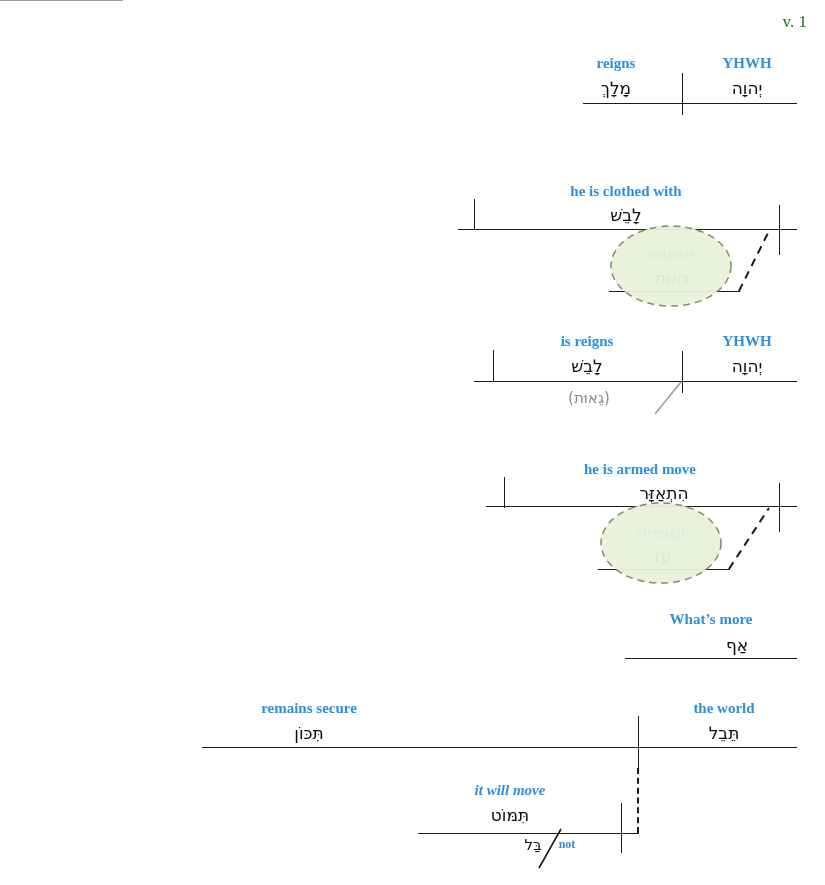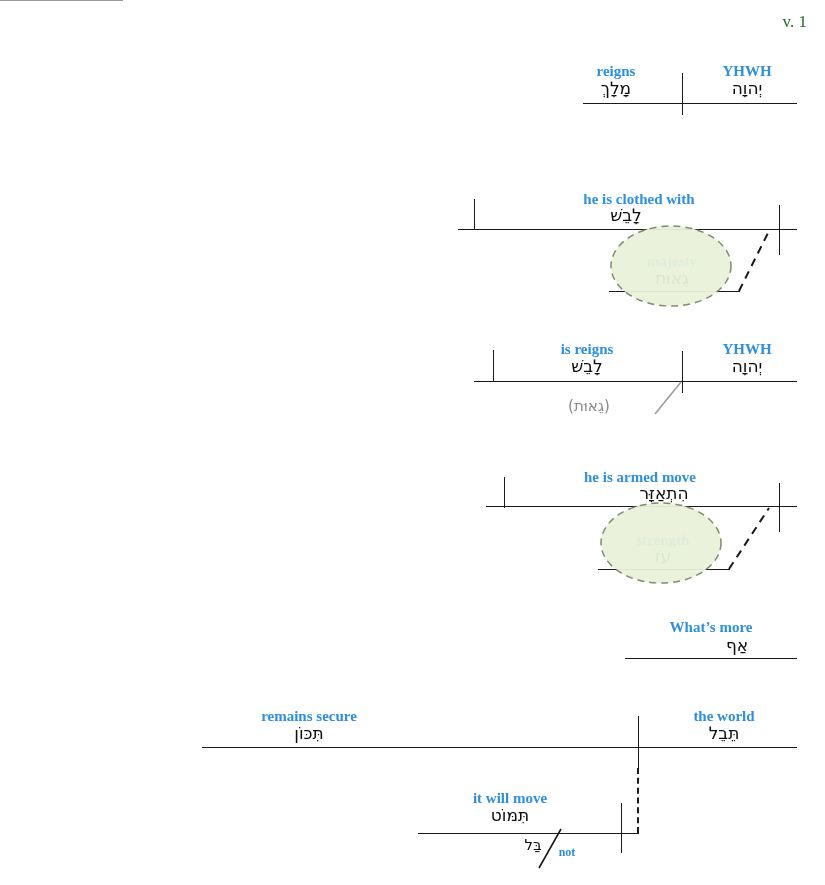--- a/index.html
+++ b/index.html
@@ -27,7 +27,6 @@
     font-size: 15px;
     white-space: nowrap;
     text-align: right;
-    margin-top: 8px;
   }
   .hebrew {
     position: absolute;

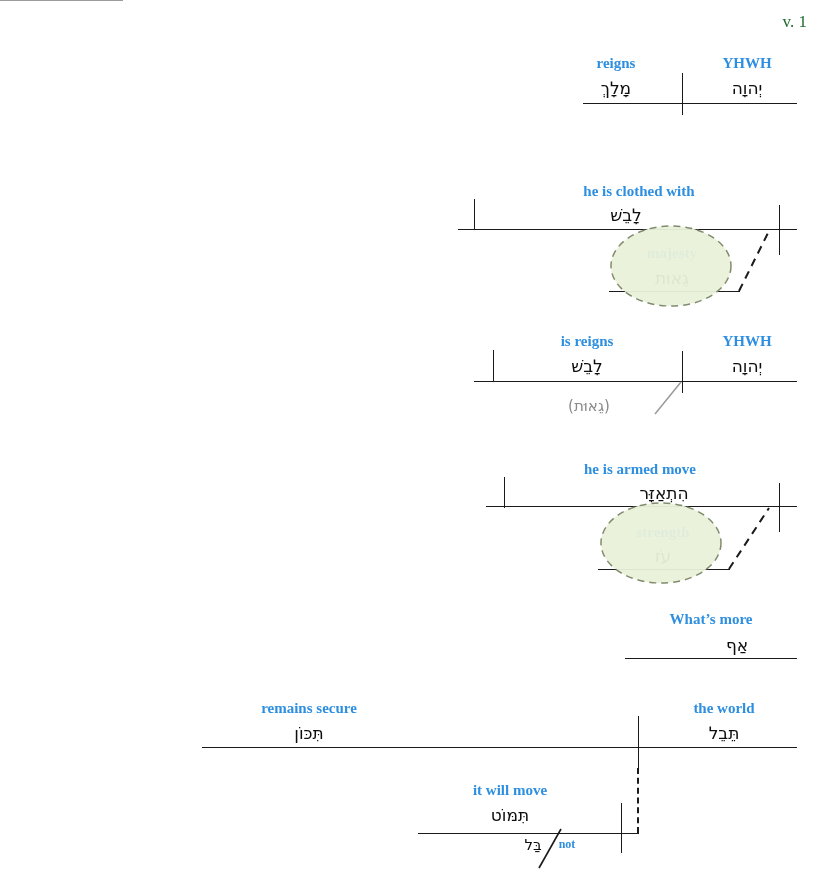--- a/index.html
+++ b/index.html
@@ -104,7 +104,7 @@
     <div class="vline" style="left:474px; top:199px; height:31px;"></div>
     <div class="vline" style="left:779px; top:205px; height:50px;"></div>
 
-    <div class="gloss centered" style="left:639px; top:183px;">he is clothed with</div>
+    <div class="gloss centered" style="left:626px; top:183px;">he is clothed with</div>
     <div class="hebrew centered" style="left:626px; top:205px;">לָבֵשׁ</div>
 
     <div class="hline" style="left:609px; top:291px; width:131px;"></div>

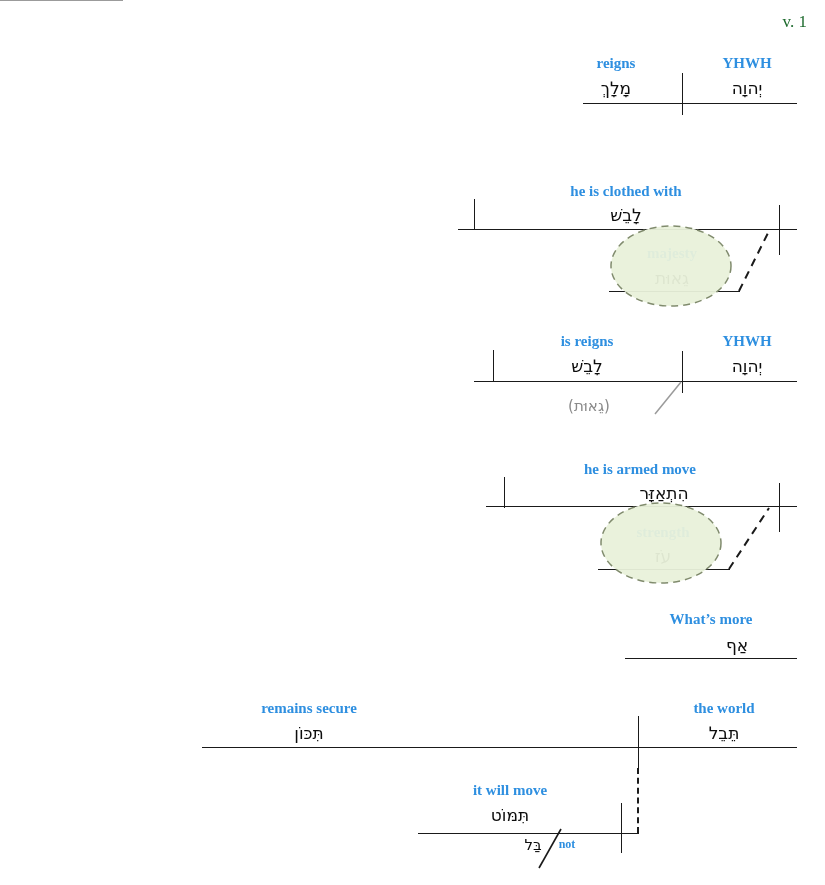--- a/index.html
+++ b/index.html
@@ -125,7 +125,7 @@
     <div class="hebrew centered" style="left:747px; top:356px;">יְהוָה</div>
 
     <div class="hline-ghost" style="left:533px; top:414px; width:123px;"></div>
-    <div class="hebrew hebrew-sm hebrew-ghost centered" style="left:589px; top:389px;margin-top:8px;">(גֵאוּת)</div>
+    <div class="hebrew hebrew-sm hebrew-ghost centered" style="left:589px; top:389px;">(גֵאוּת)</div>
   </div>
 
   <div>

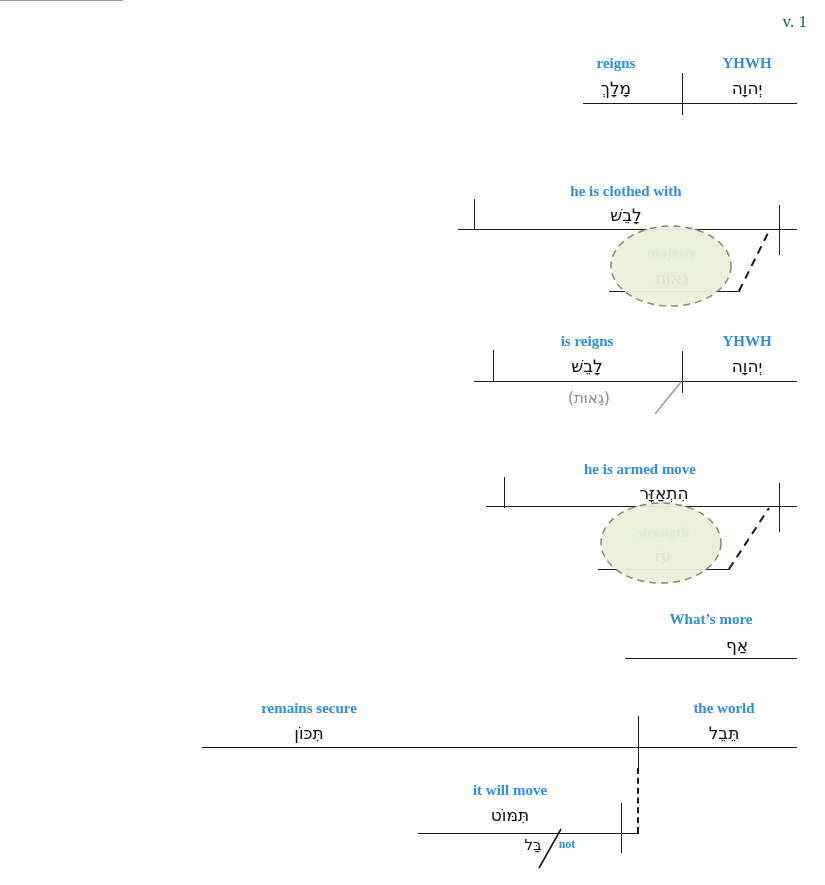--- a/index.html
+++ b/index.html
@@ -164,7 +164,7 @@
     <div class="hline" style="left:418px; top:833px; width:221px;"></div>
     <div class="vline" style="left:621px; top:803px; height:50px;"></div>
 
-    <div class="gloss centered" style="left:510px; top:782px;">it will move</div>
+    <div class="gloss centered" style="left:510px; top:782px;font-style:italic;">it will move</div>
     <div class="hebrew centered" style="left:510px; top:805px;">תִּמּוֹט</div>
 
     <div class="hebrew hebrew-sm centered" style="left:533px; top:836px;">בַּל</div>

